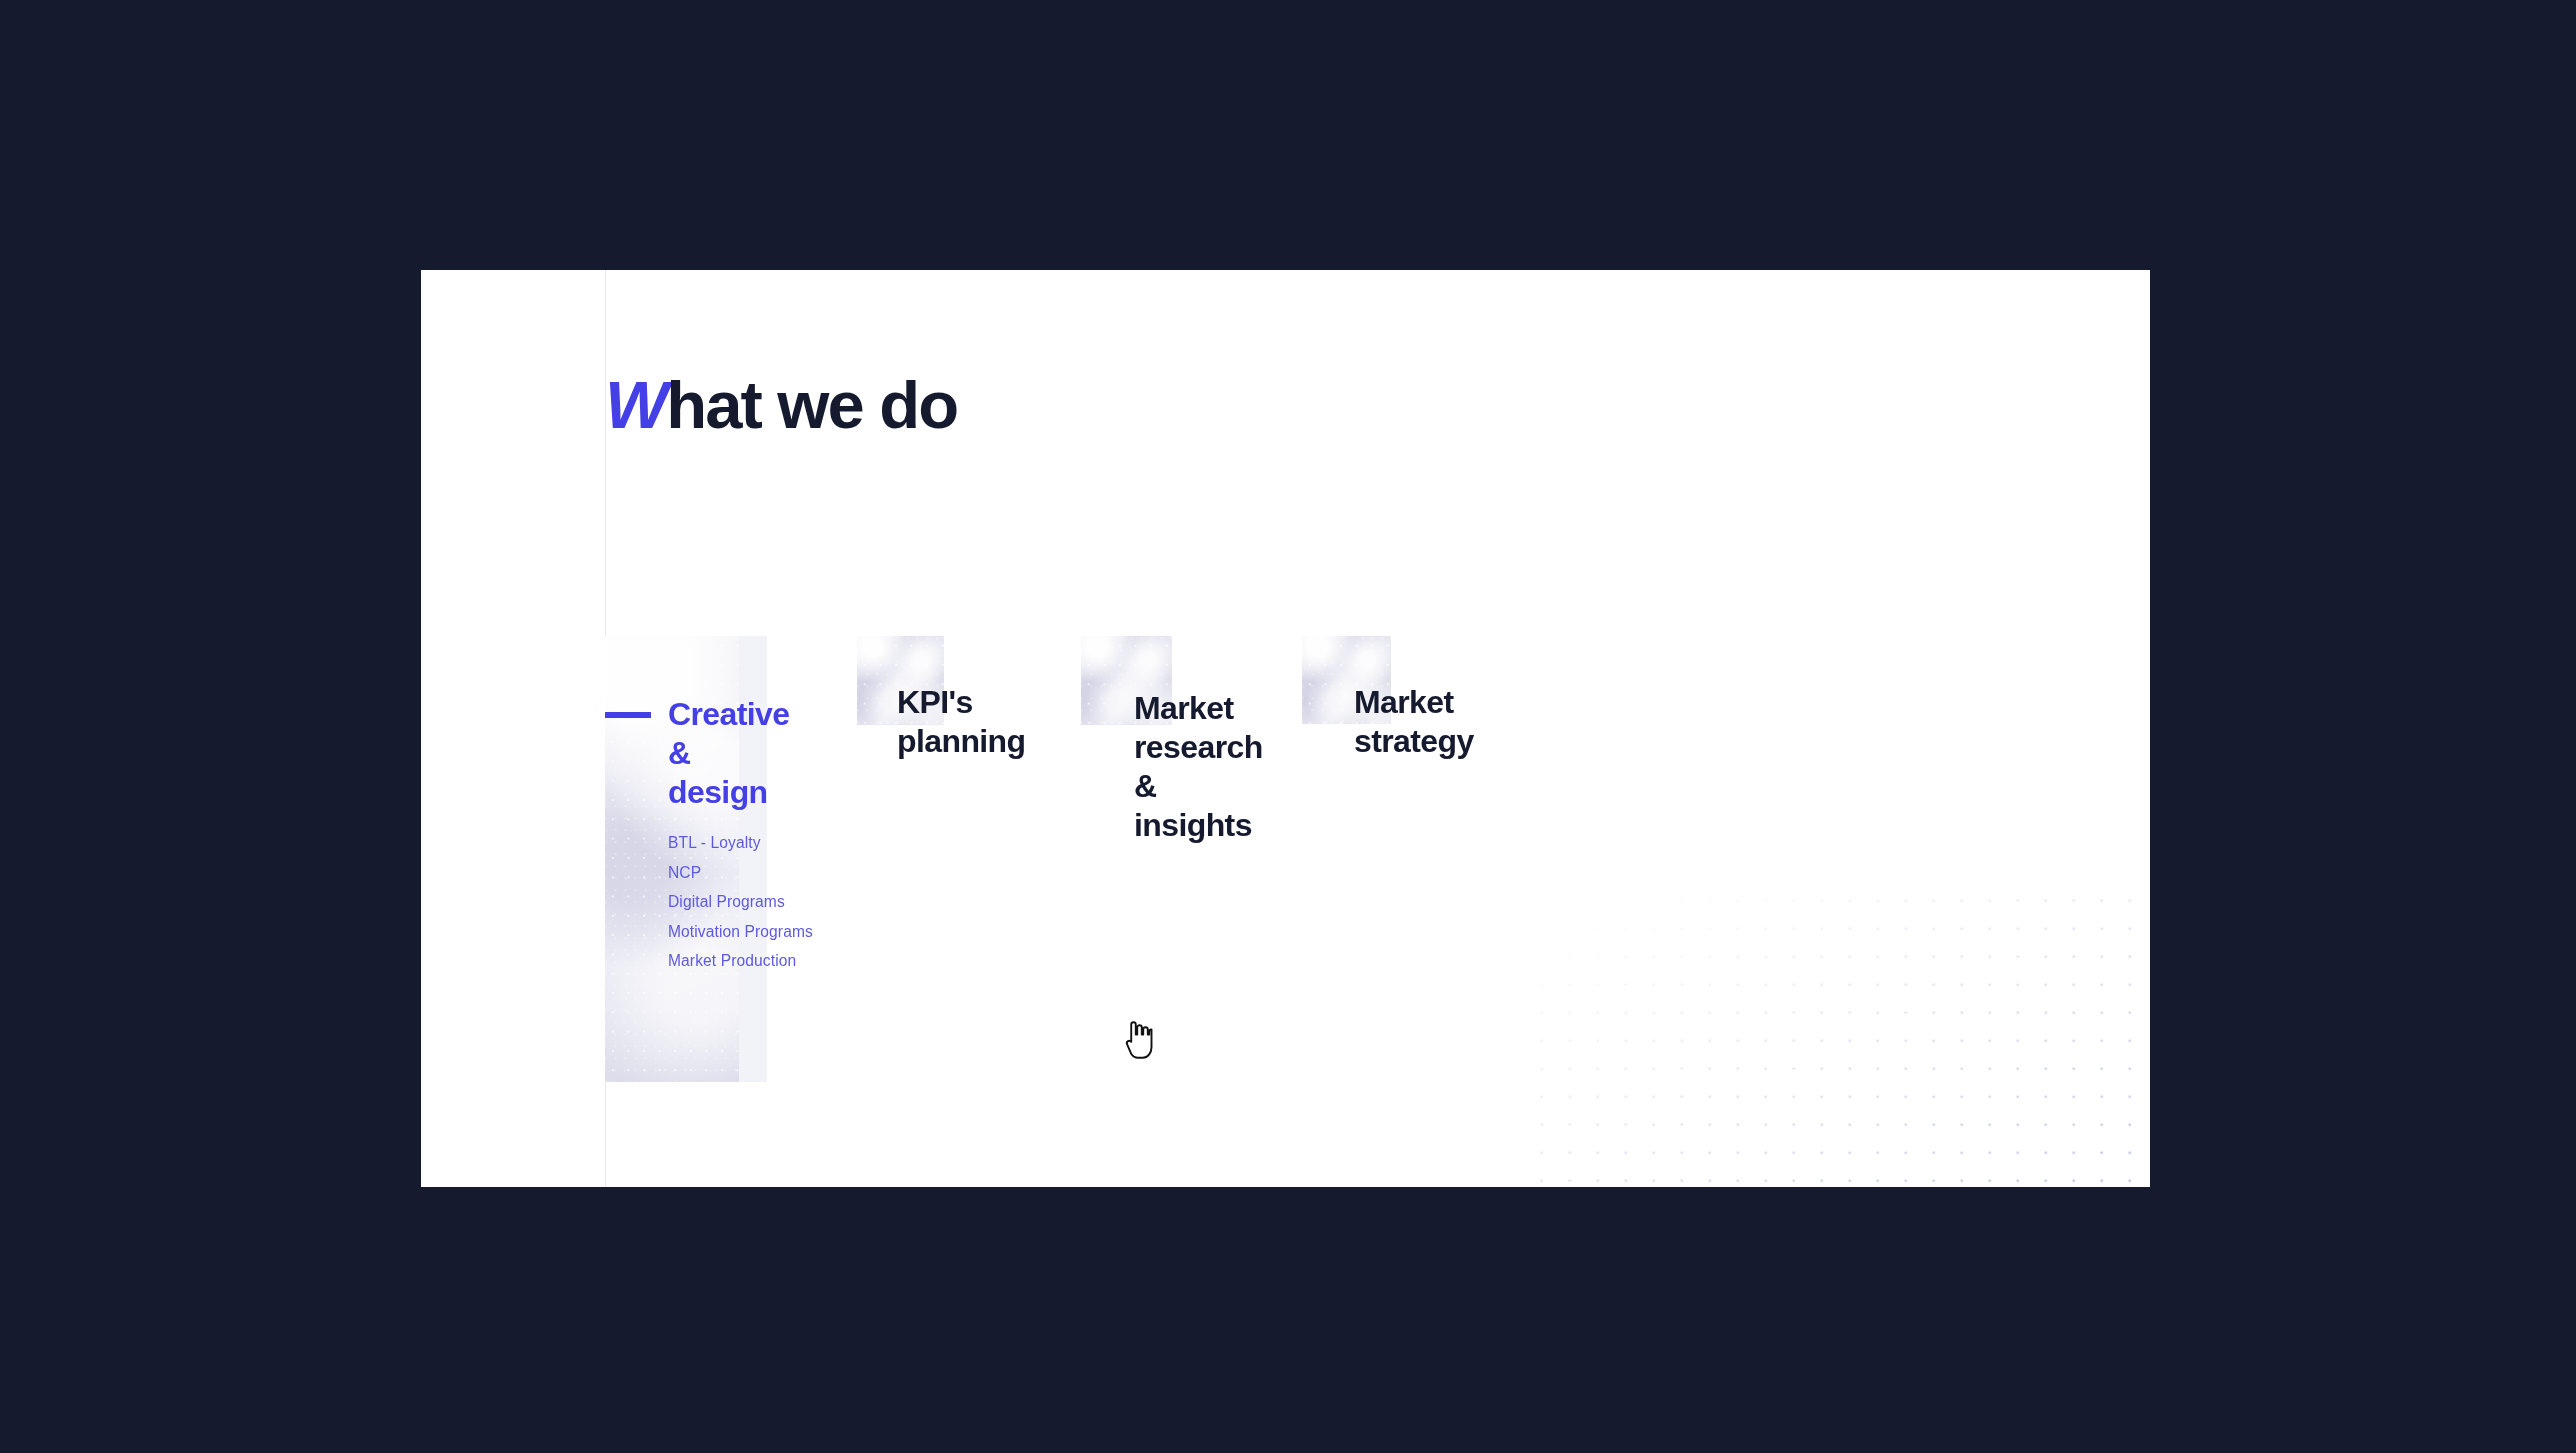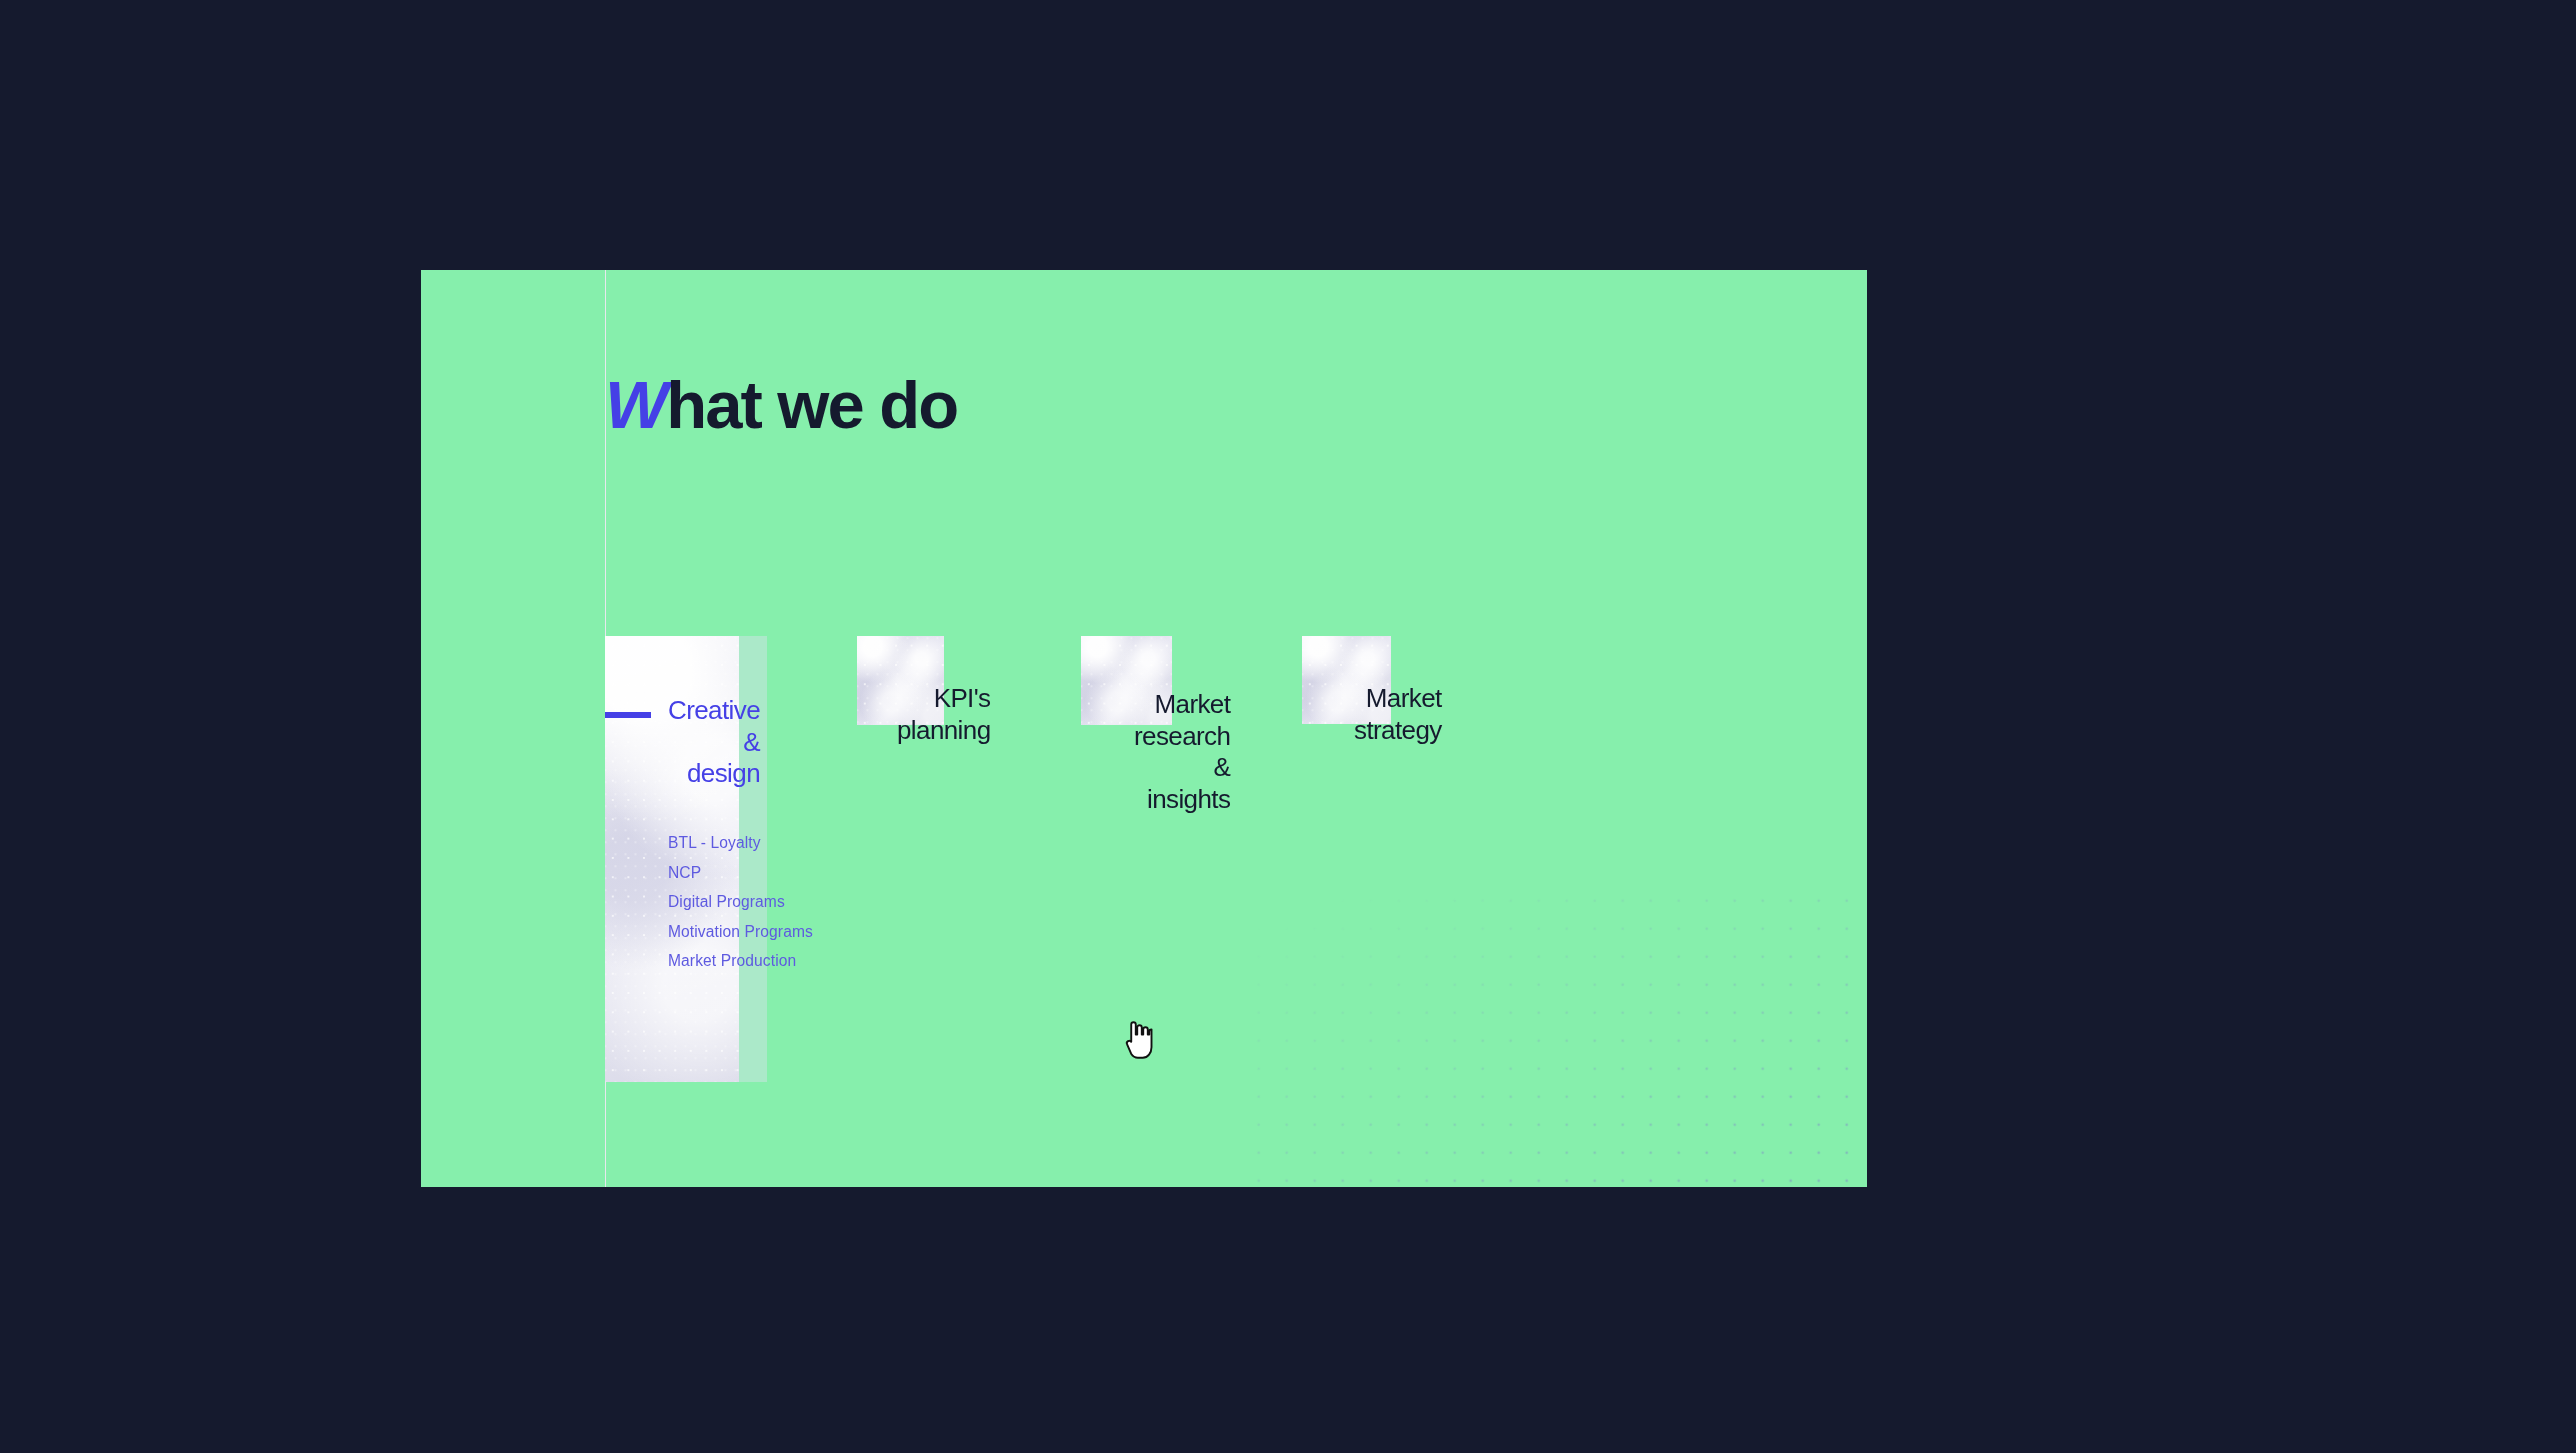--- a/index.html
+++ b/index.html
@@ -21,9 +21,9 @@
     position: absolute;
     left: 421px;
     top: 270px;
-    width: 1446px;
+    width: 1729px;
     height: 917px;
-    background: #86efac;
+    background: #ffffff;
     overflow: hidden;
   }
 

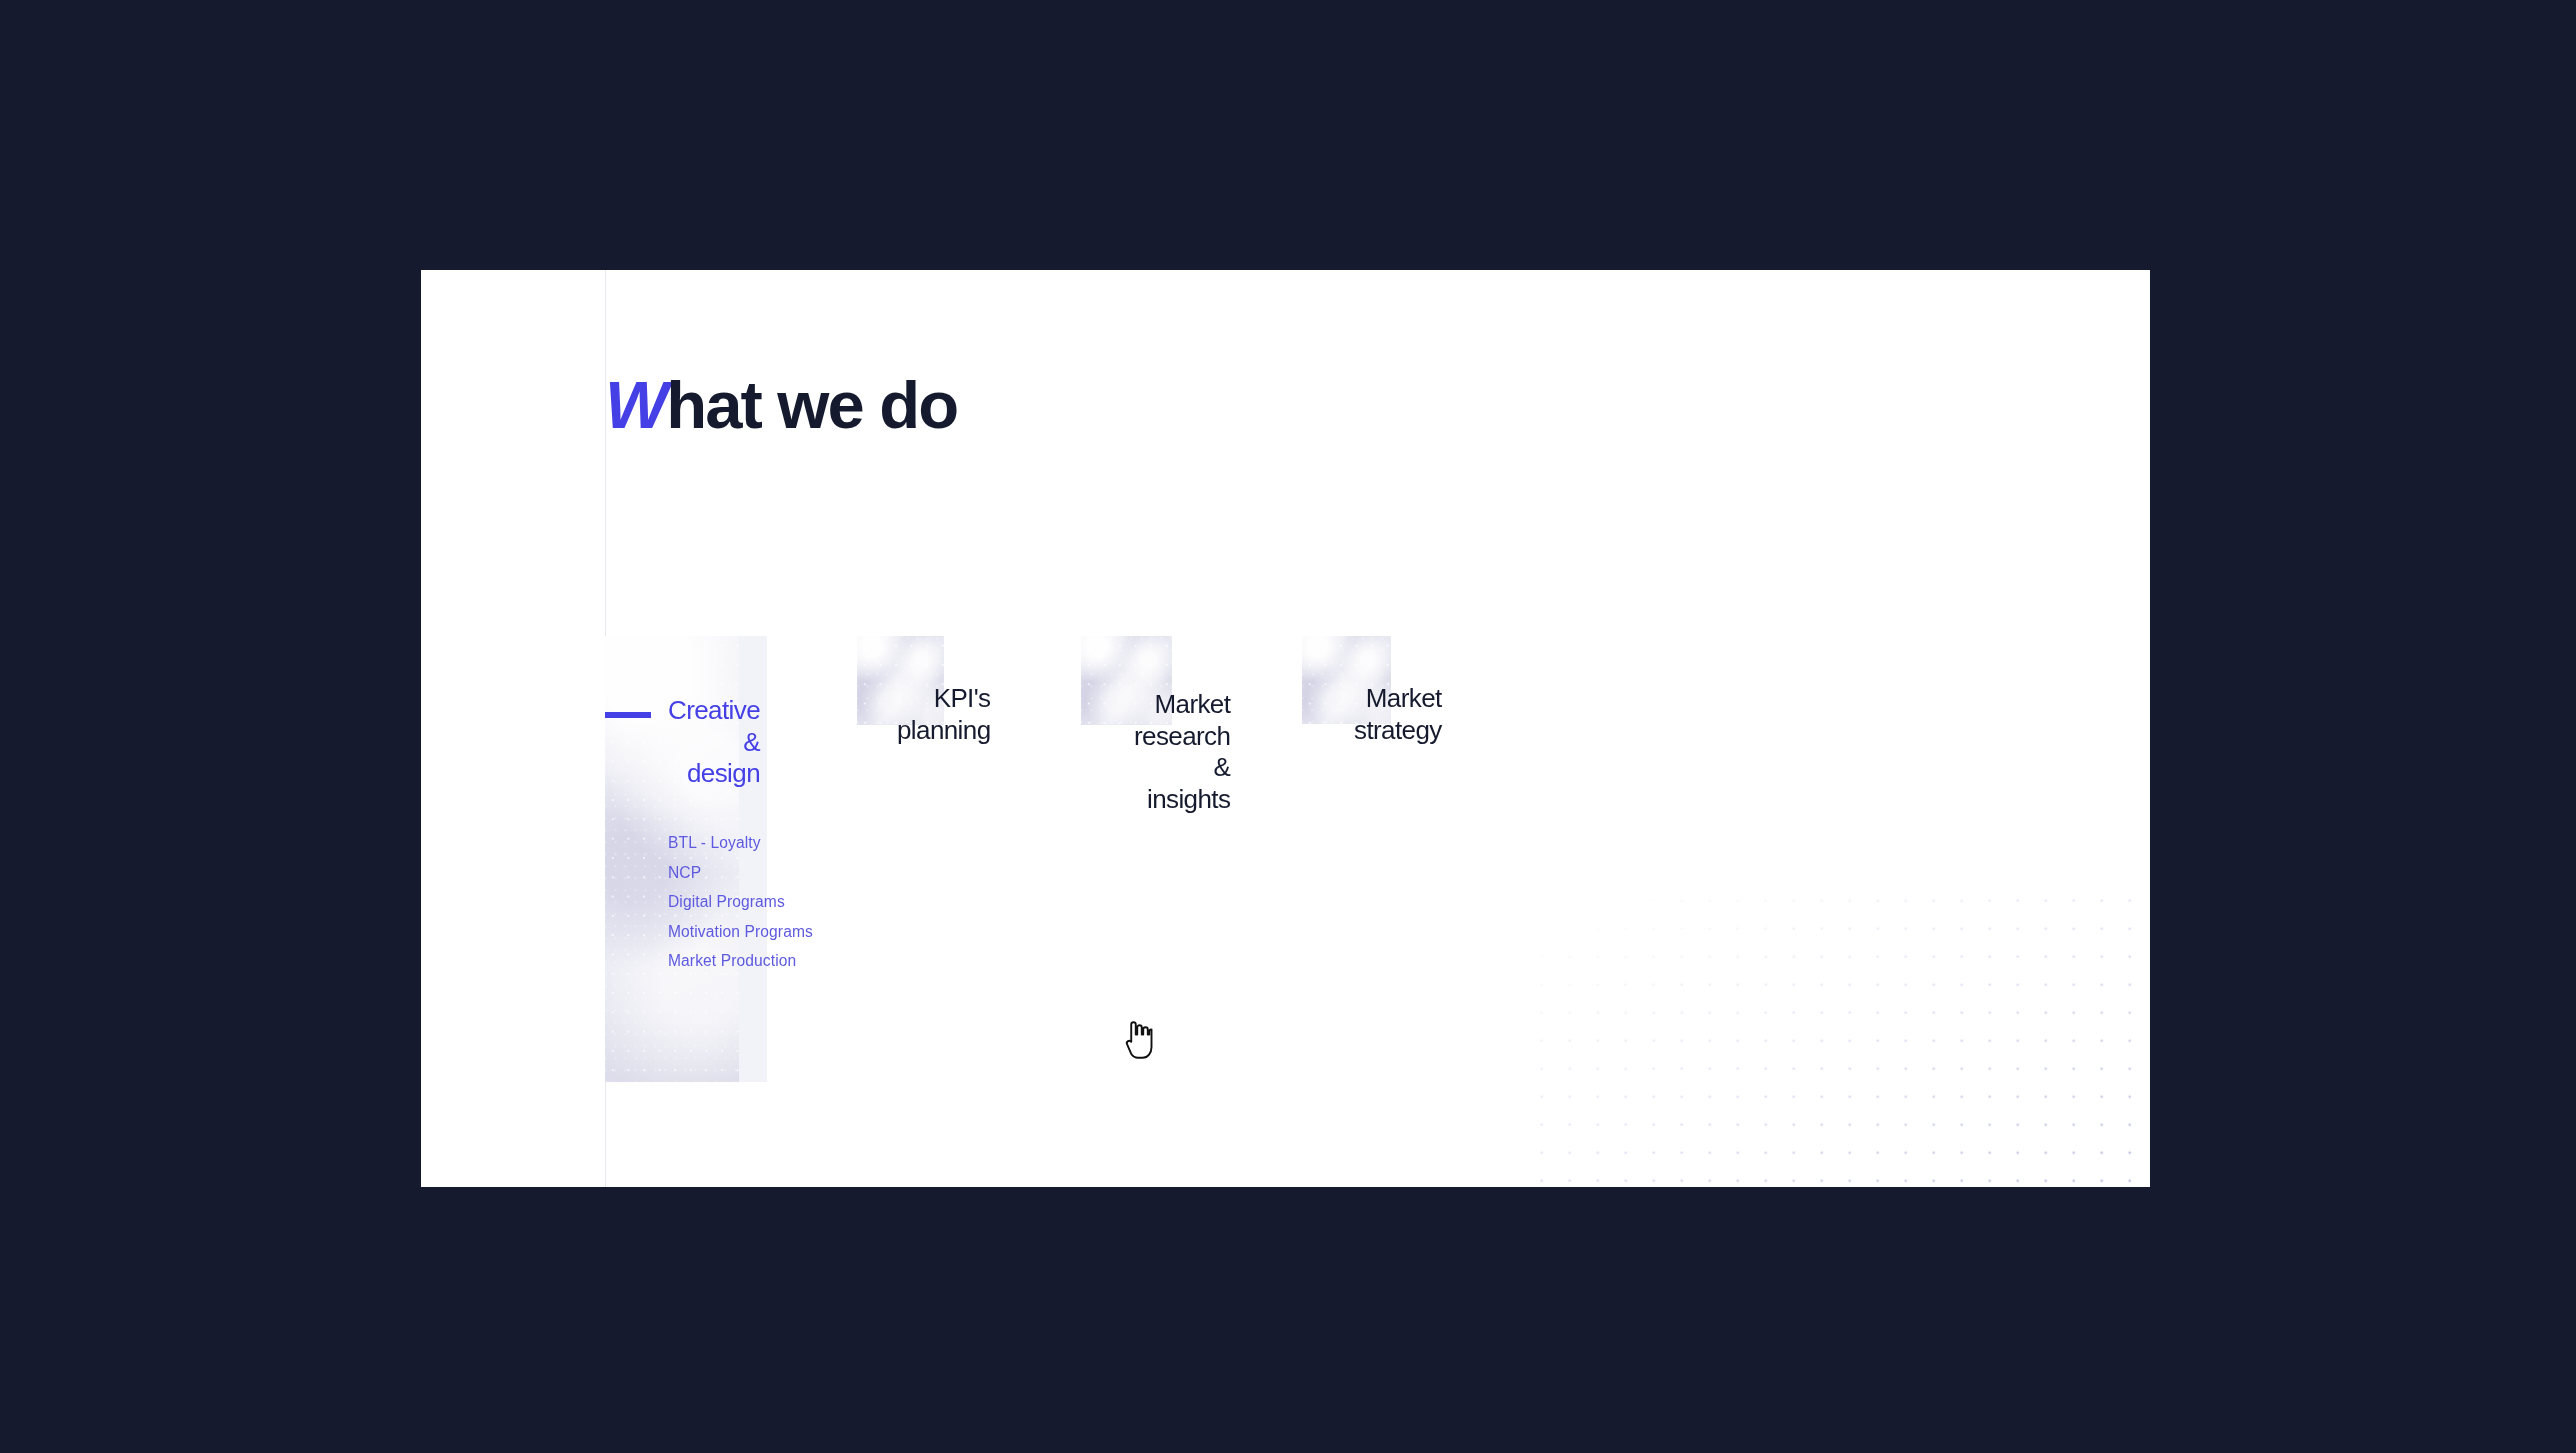--- a/index.html
+++ b/index.html
@@ -112,13 +112,12 @@
 
   .card-title {
     position: absolute;
-    font-size: 26px;
-    font-weight: 400;
+    font-size: 32px;
+    font-weight: 700;
     line-height: 1.22;
     letter-spacing: -0.6px;
     color: #151a2e;
     white-space: pre-line;
-    text-align: right;
   }
 
   

